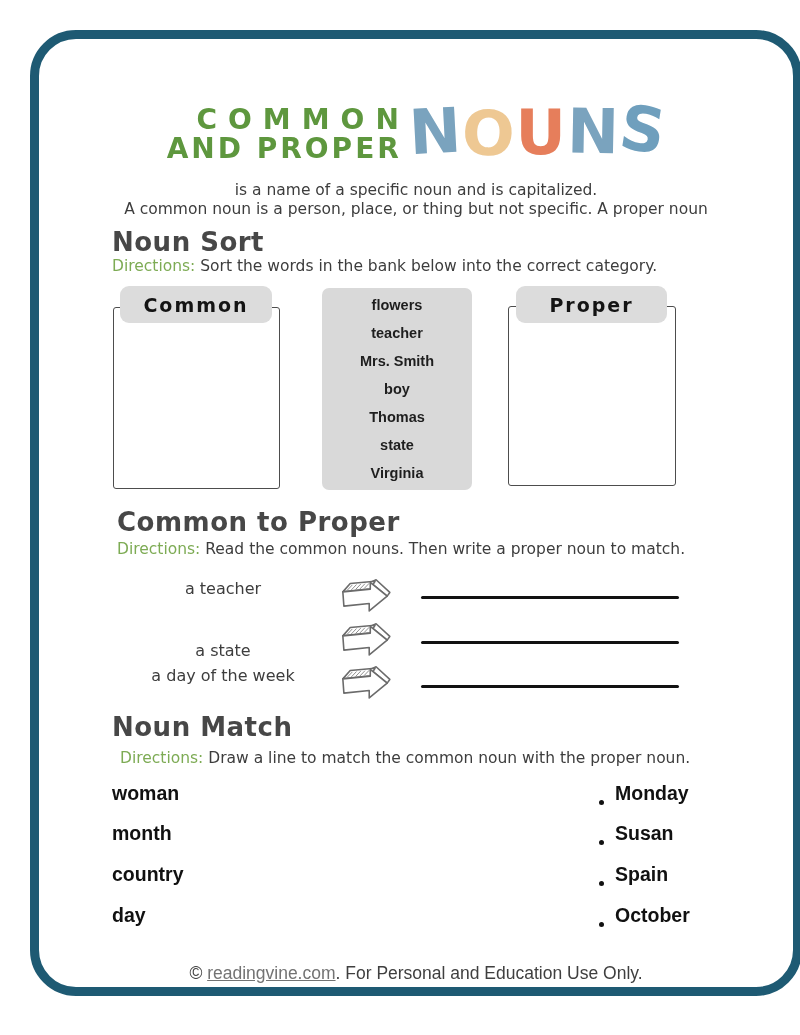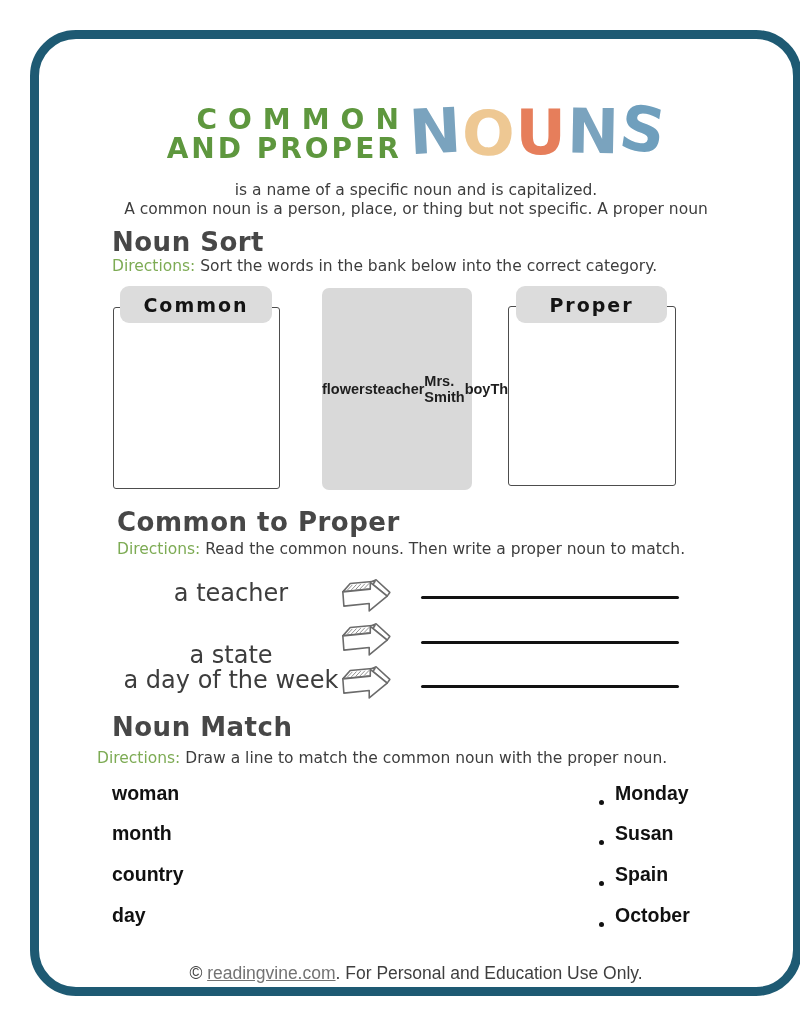--- a/index.html
+++ b/index.html
@@ -96,7 +96,7 @@
     left:322px;top:288px;width:150px;height:202px;
     background:#d9d9d9;
     border-radius:7px;
-    display:flex;flex-direction:row;justify-content:space-between;
+    display:flex;flex-direction:column;justify-content:space-between;
     align-items:center;
     padding:9px 0;
     box-sizing:border-box;

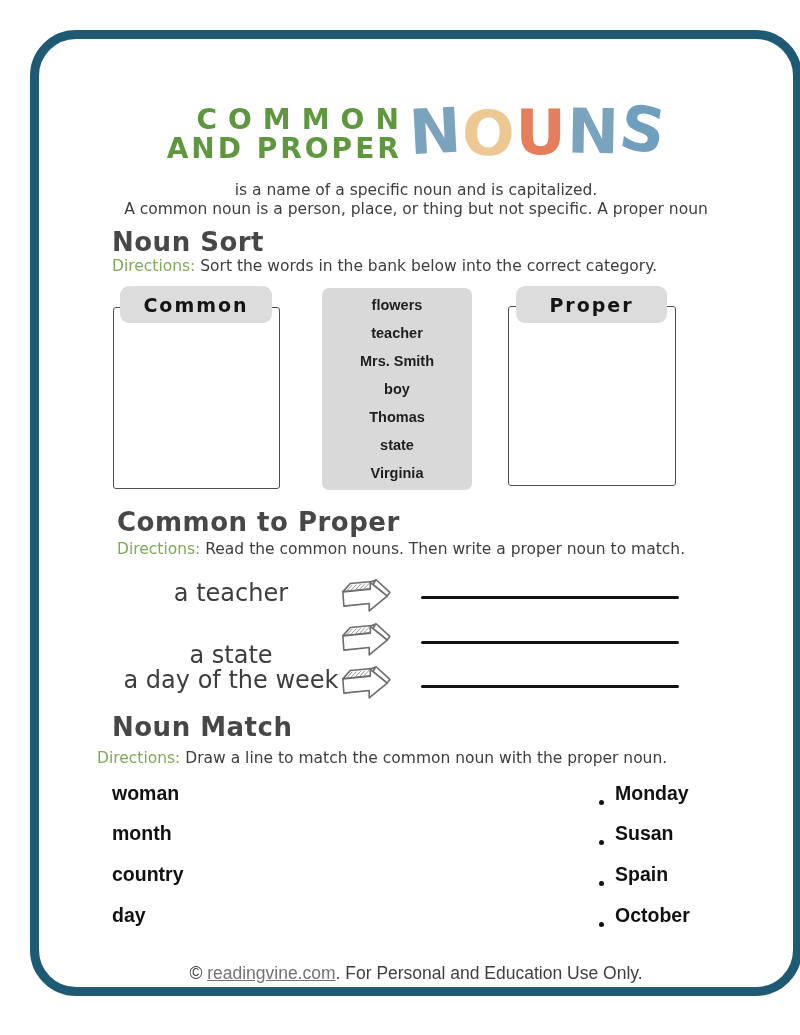--- a/index.html
+++ b/index.html
@@ -108,10 +108,10 @@
   
   .ctp-word{
     position:absolute;
-    left:116px;width:230px;
+    left:108px;width:230px;
     text-align:center;
     font-family:"DejaVu Sans", sans-serif;
-    font-size:24px;
+    font-size:16px;
     color:#3d3d3d;
   }
   .ctp-arrow{position:absolute;left:338px;width:54px;height:38px;}

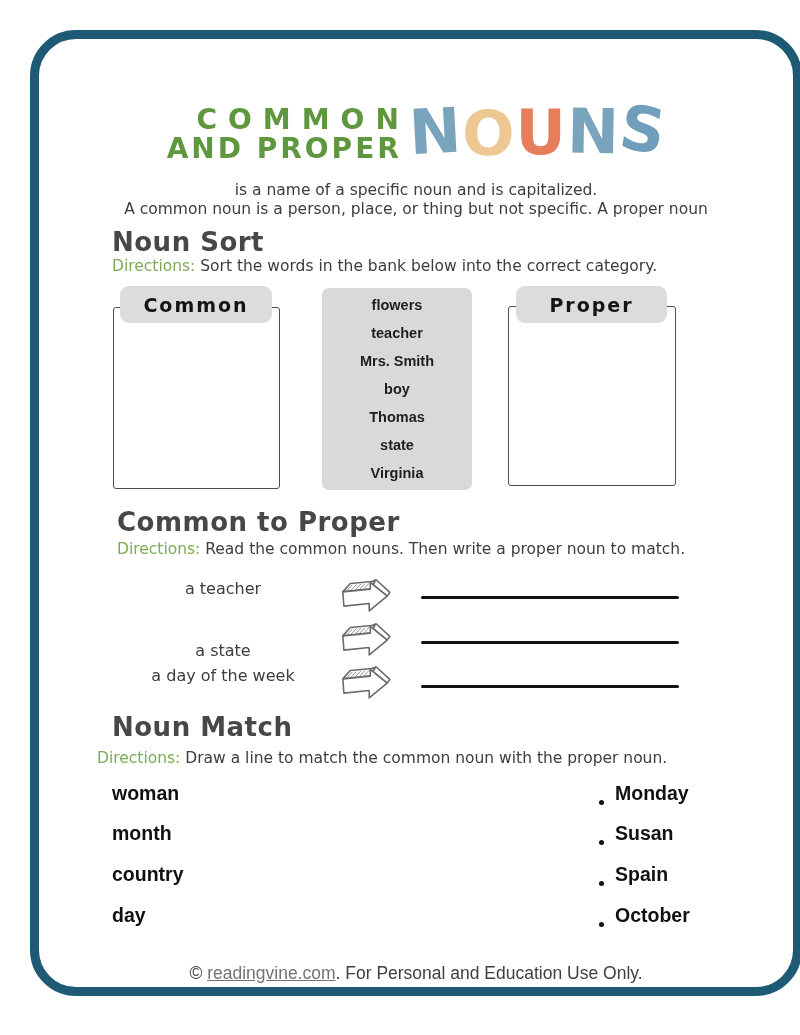--- a/index.html
+++ b/index.html
@@ -247,7 +247,7 @@
   <div class="write-line" style="top:685px;"></div>
 
   <div class="sec-heading" style="left:112px;top:712px;">Noun Match</div>
-  <div class="directions" style="left:97px;top:749px;">
+  <div class="directions" style="left:120px;top:749px;">
     <span class="dir-label">Directions:</span><span> Draw a line to match the common noun with the proper noun.</span>
   </div>
 

